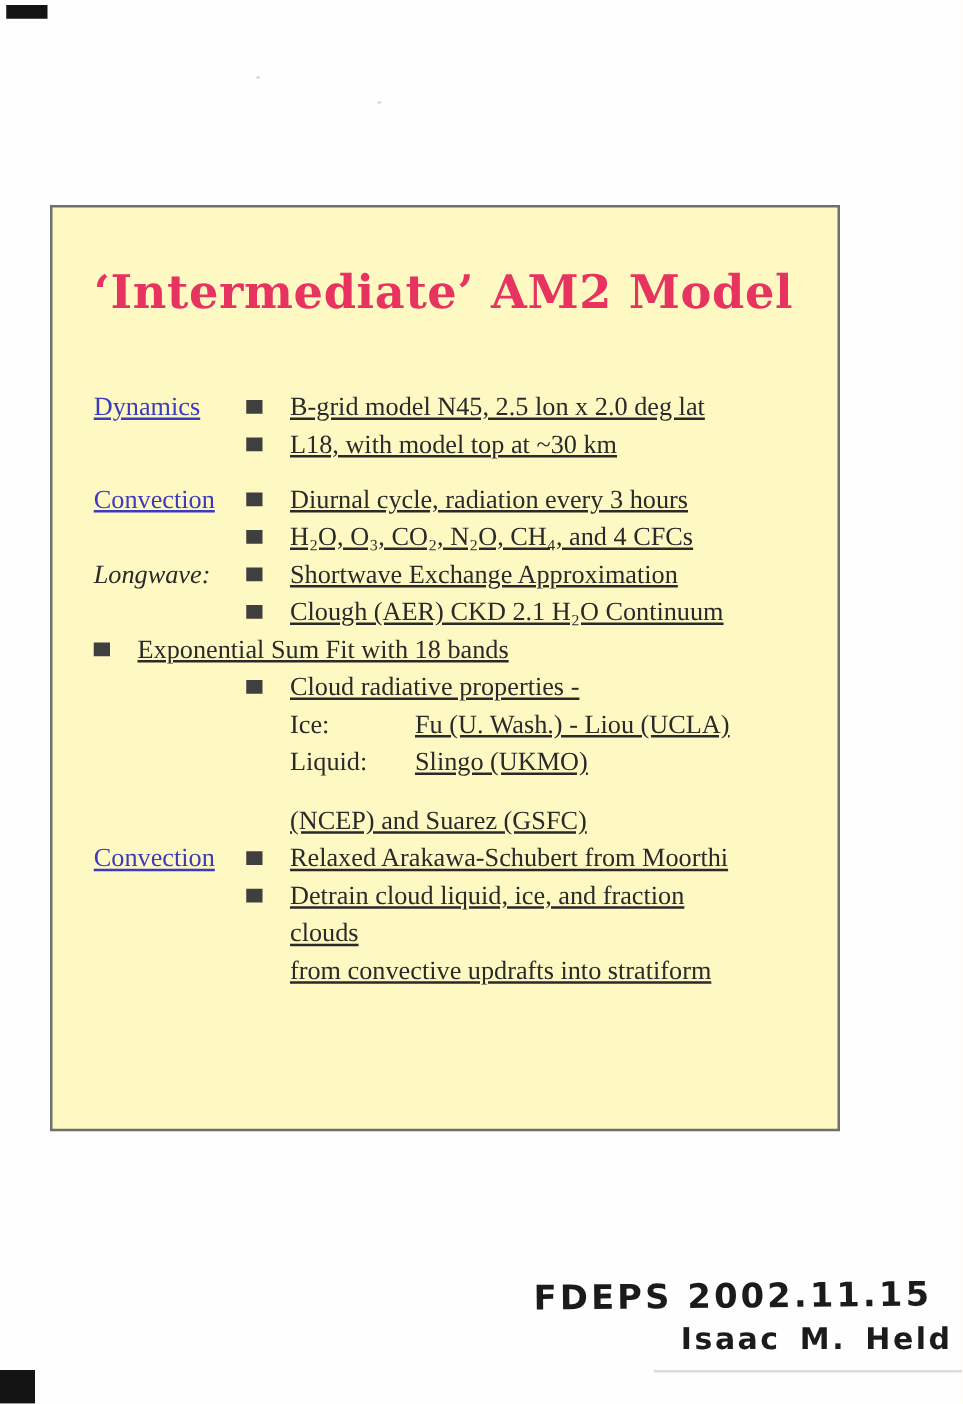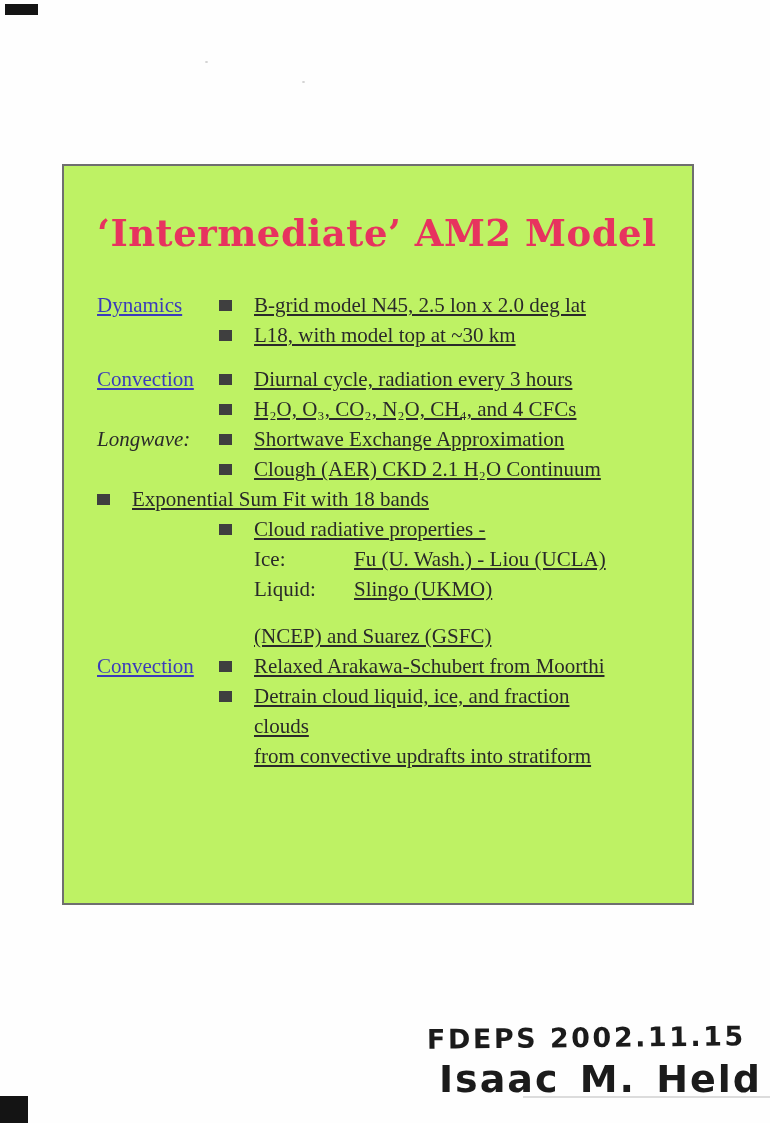--- a/index.html
+++ b/index.html
@@ -25,10 +25,10 @@
 
   
   .slide{
-    position:absolute;left:62px;top:164px;
+    position:absolute;left:40px;top:164px;
     width:628px;height:737px;
     border:2px solid var(--c-border);
-    background:#bef264;
+    background:#fef9c3;
     box-sizing:content-box;
   }
   .title{

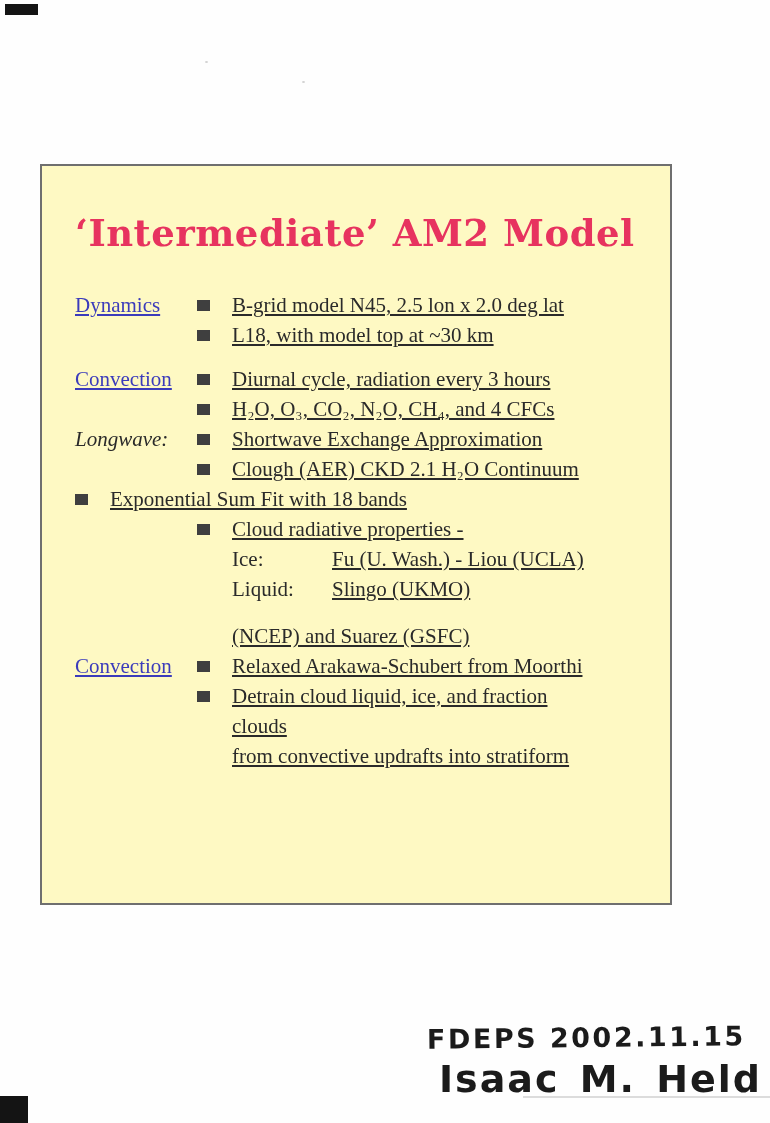--- a/index.html
+++ b/index.html
@@ -40,7 +40,7 @@
     color:var(--c-title);
     letter-spacing:0.5px;
   }
-  .content{margin:34px 0 0 33px;}
+  .content{margin:54px 0 0 33px;}
   .section.s2{margin-top:14px;}
   .section.s3{margin-top:17px;}
   .row{

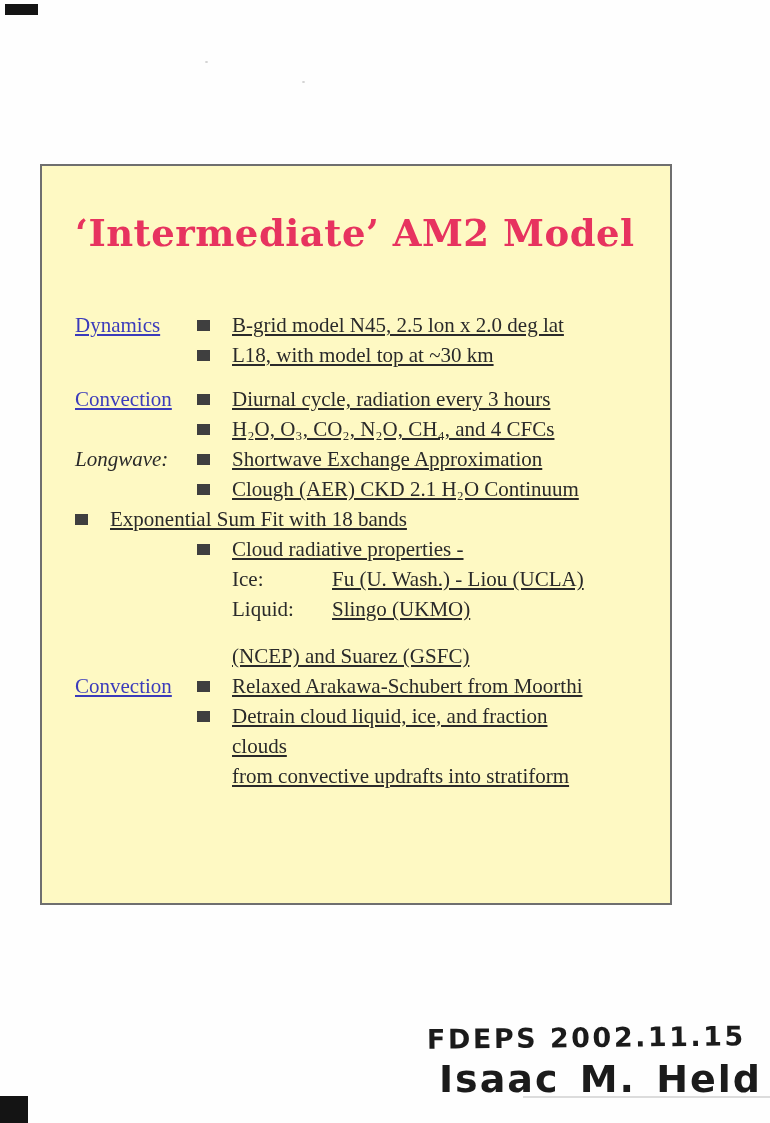--- a/index.html
+++ b/index.html
@@ -71,7 +71,7 @@
     white-space:nowrap;
   }
   .hand-1{top:1022px;right:24px;font-size:27px;letter-spacing:2.5px;transform:rotate(-0.6deg);}
-  .hand-2{top:1057px;right:8px;font-size:38px;letter-spacing:2px;word-spacing:5px;}
+  .hand-2{top:1057px;right:8px;font-size:24px;letter-spacing:2px;word-spacing:5px;}
   .faint-line{
     position:absolute;left:523px;top:1096px;
     width:247px;height:2px;background:#dcdcdc;

